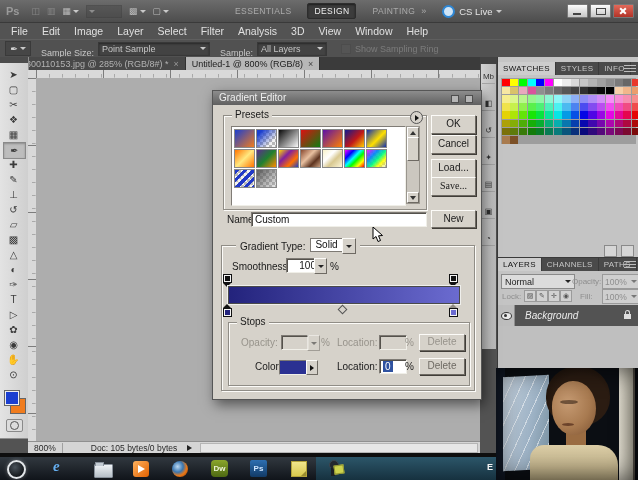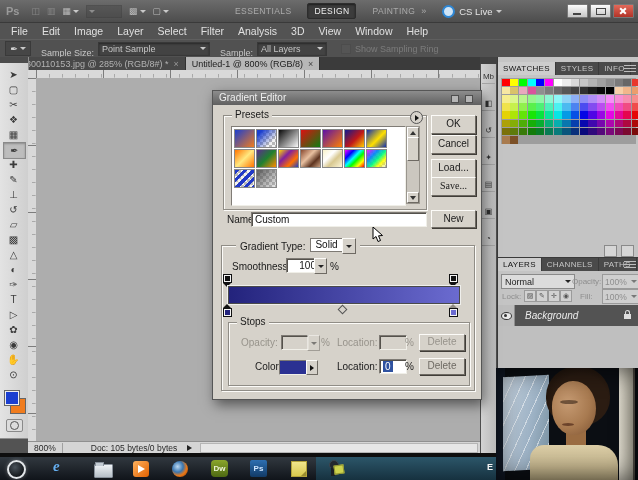--- a/index.html
+++ b/index.html
@@ -126,7 +126,7 @@
   .sel-val{background:#2f52a0;color:#fff;padding:0 2px;}
   #cursor{position:absolute;left:372px;top:227px;z-index:40;}
   
-  #dock-strip{left:480px;top:64px;width:17px;height:389px;position:absolute;background:#4f4f4f;}
+  #dock-strip{left:480px;top:64px;width:17px;height:285px;position:absolute;background:#4f4f4f;}
   #dock-inner{position:absolute;left:1px;top:0;width:15px;height:100%;background:linear-gradient(to right,#d3d3d3,#bababa);}
   .dock-ic{position:absolute;left:1px;width:13px;height:13px;display:flex;align-items:center;justify-content:center;color:#333;font-size:8px;border-bottom:1px solid #a5a5a5;}
   

